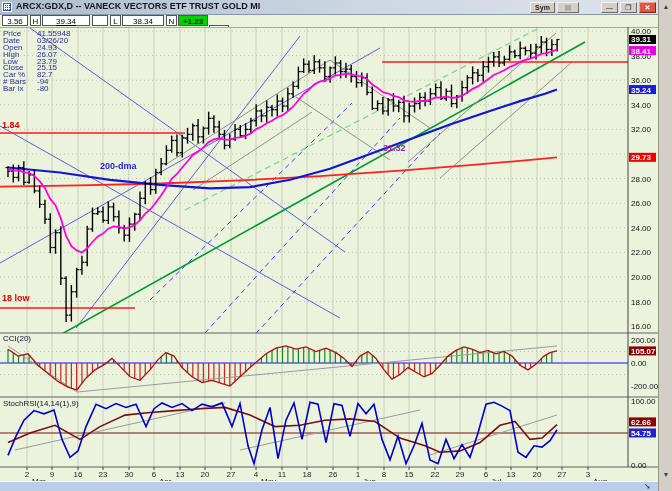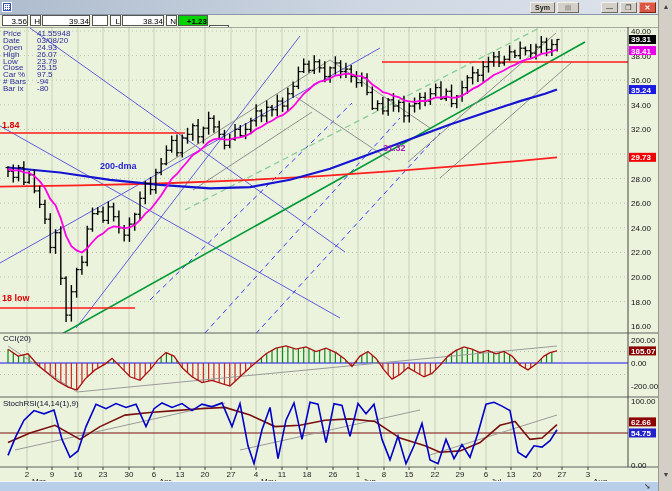--- a/index.html
+++ b/index.html
@@ -45,6 +45,7 @@
 
   <div id="titlebar">
     <span id="appicon"></span>
+    <span id="title">ARCX:GDX,D -- VANECK VECTORS ETF TRUST GOLD MI</span>
     <button class="tbtn" id="btn-sym">Sym</button>
     <button class="tbtn" id="btn-tool">▤</button>
     <button class="tbtn" id="btn-min">—</button>

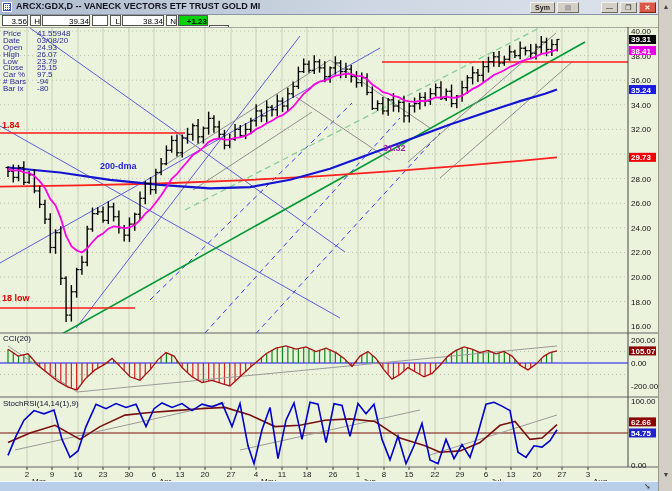--- a/index.html
+++ b/index.html
@@ -23,7 +23,7 @@
     border-color:#f0a694 #7a2413 #7a2413 #f0a694;}
   
   .qf{position:absolute;top:15px;height:11px;background:#fff;border:1px solid #555;
-    font-size:8px;line-height:11px;text-align:right;color:#000;box-sizing:border-box;}
+    font-size:8px;line-height:11px;text-align:center;color:#000;box-sizing:border-box;}
   #q-net{background:#00d300;font-weight:bold;}
   
   #infobox{position:absolute;left:3px;top:31px;width:112px;z-index:5;font-size:8px;color:#2a2a9a;}

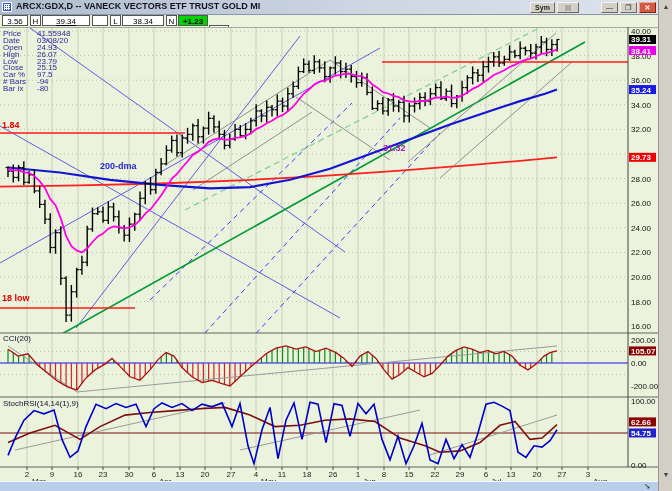--- a/index.html
+++ b/index.html
@@ -67,7 +67,7 @@
 
   <div id="infobox">
       <div class="inforow"><span class="lbl">Price</span><span class="val">41.55948</span></div>
-      <div class="inforow"><span class="lbl">Date</span><span class="val">03/08/20</span></div>
+      <div class="inforow"><span class="lbl">Date</span><span class="val">03/26/20</span></div>
       <div class="inforow"><span class="lbl">Open</span><span class="val">24.93</span></div>
       <div class="inforow"><span class="lbl">High</span><span class="val">26.07</span></div>
       <div class="inforow"><span class="lbl">Low</span><span class="val">23.79</span></div>

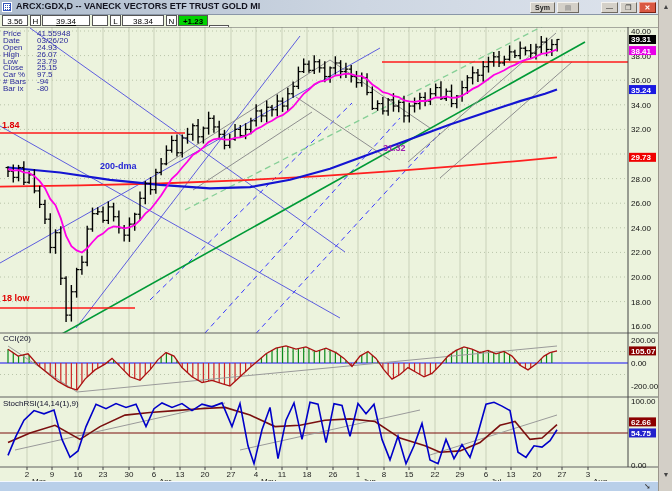--- a/index.html
+++ b/index.html
@@ -72,7 +72,7 @@
       <div class="inforow"><span class="lbl">High</span><span class="val">26.07</span></div>
       <div class="inforow"><span class="lbl">Low</span><span class="val">23.79</span></div>
       <div class="inforow"><span class="lbl">Close</span><span class="val">25.15</span></div>
-      <div class="inforow"><span class="lbl">Car %</span><span class="val">97.5</span></div>
+      <div class="inforow"><span class="lbl">Car %</span><span class="val">82.7</span></div>
       <div class="inforow"><span class="lbl"># Bars</span><span class="val">-94</span></div>
       <div class="inforow"><span class="lbl">Bar ix</span><span class="val">-80</span></div>
     </div>

